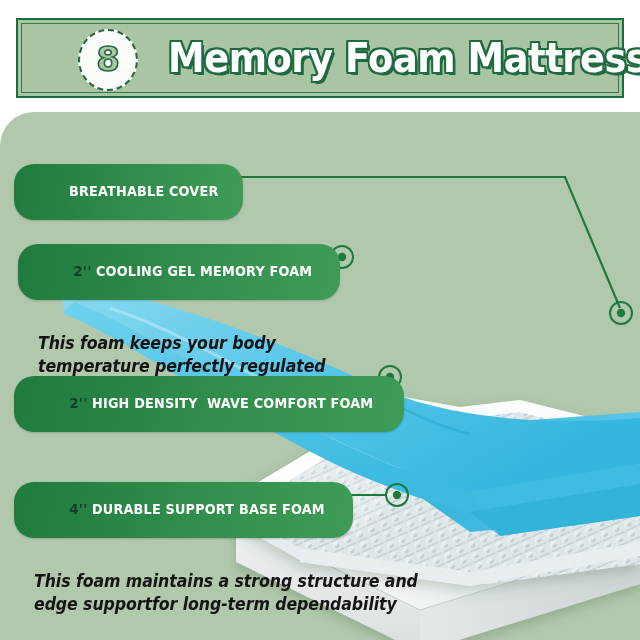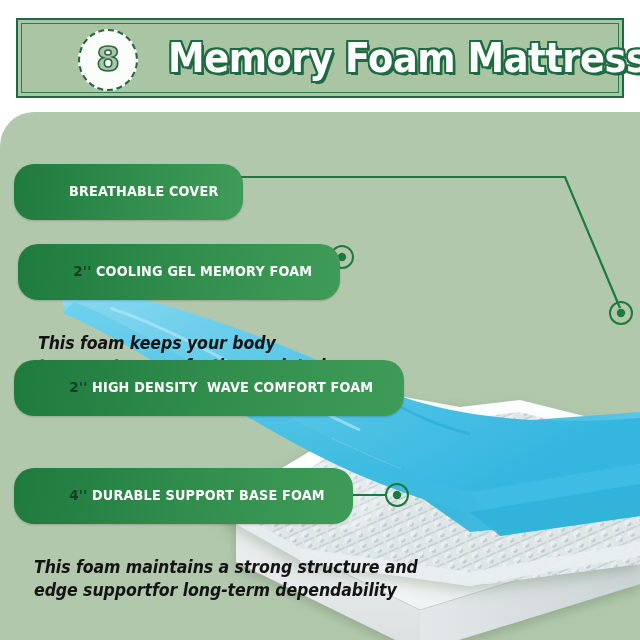--- a/index.html
+++ b/index.html
@@ -350,7 +350,7 @@
       </div>
     </div>
 
-    <div class="callout" style="left:14px; top:248px;">
+    <div class="callout" style="left:14px; top:264px;">
       <div class="pill">
         <span class="thick">2''</span><span> </span><span class="scalex">HIGH DENSITY  WAVE COMFORT FOAM</span>
       </div>

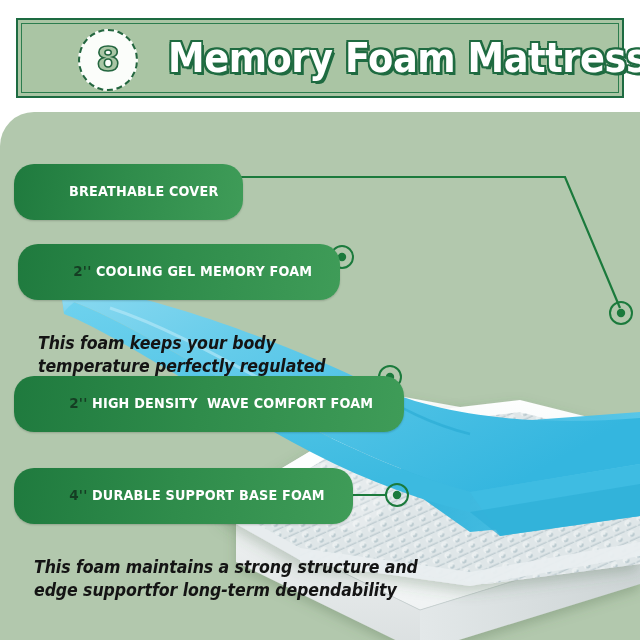--- a/index.html
+++ b/index.html
@@ -356,7 +356,7 @@
       </div>
     </div>
 
-    <div class="callout" style="left:14px; top:356px;">
+    <div class="callout" style="left:14px; top:370px;">
       <div class="pill">
         <span class="thick">4''</span><span> </span><span class="scalex">DURABLE SUPPORT BASE FOAM</span>
       </div>

